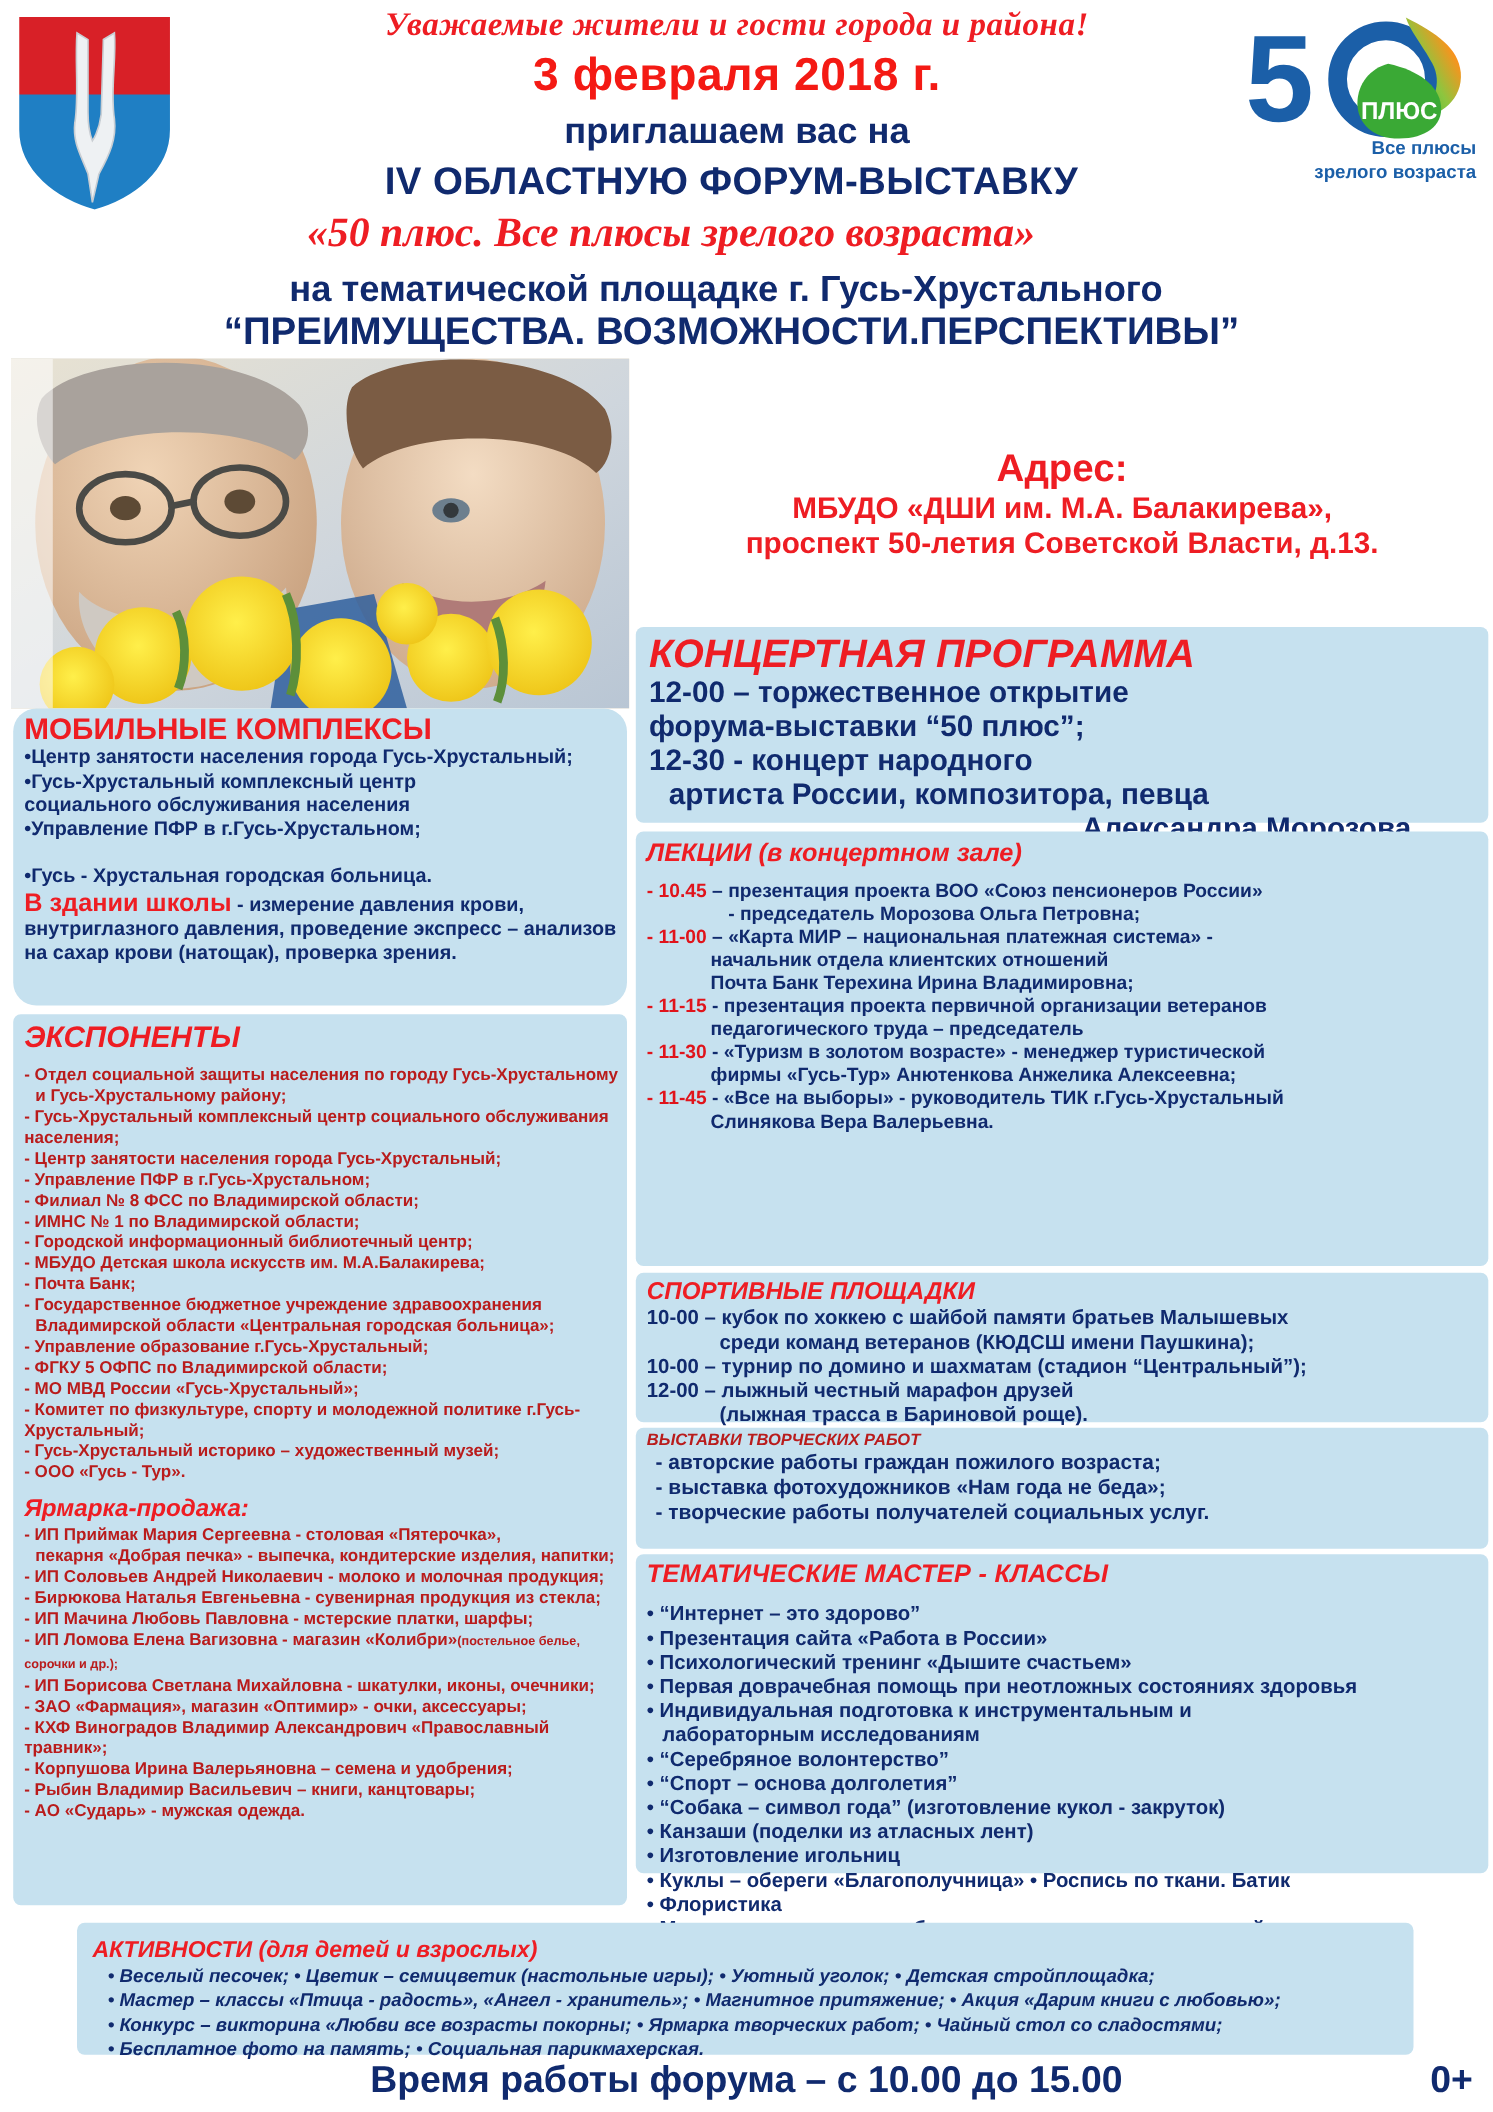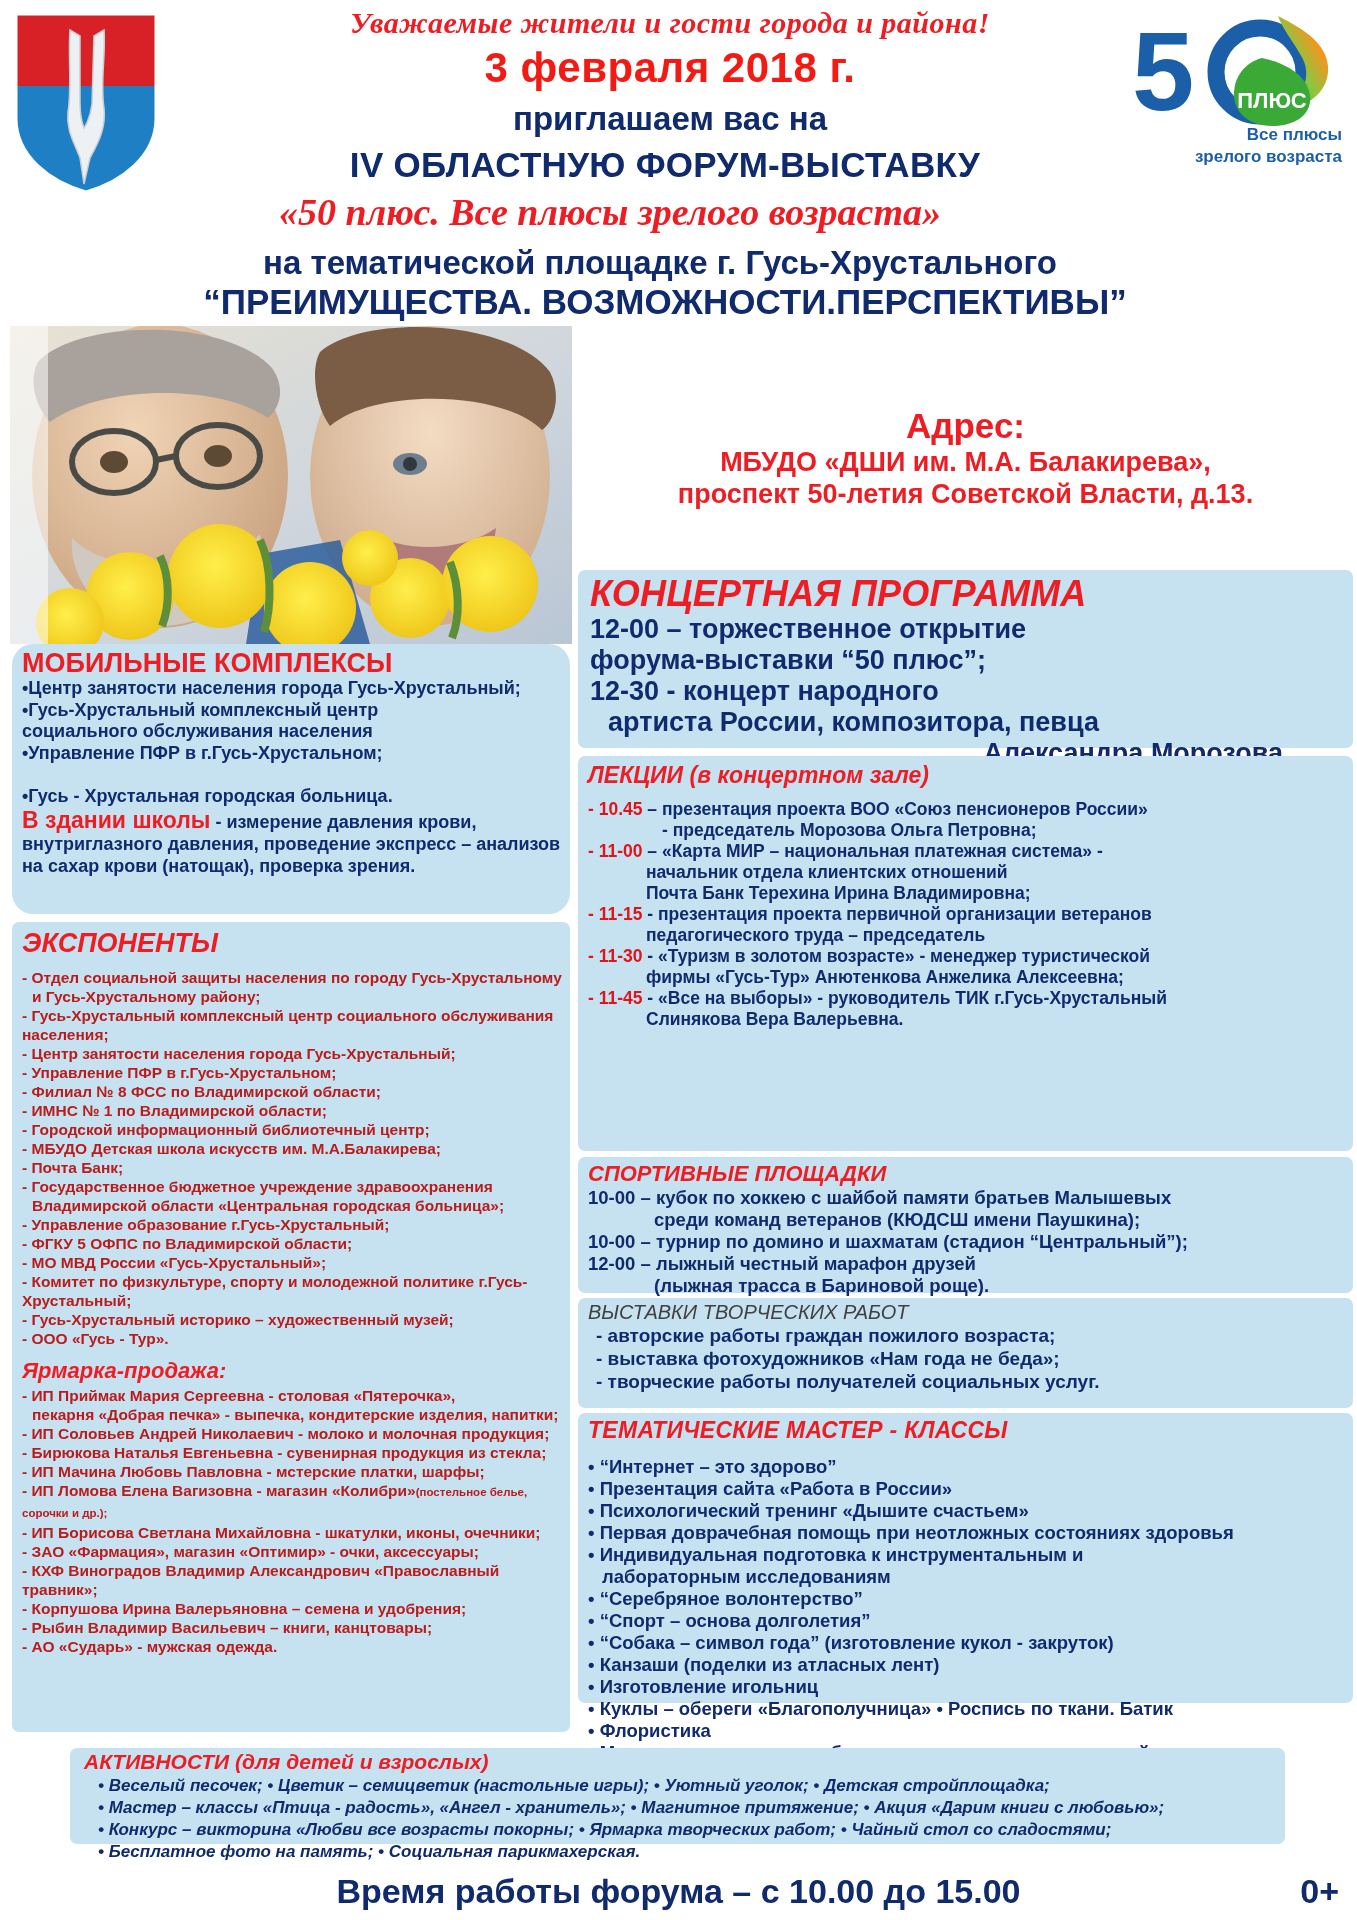--- a/index.html
+++ b/index.html
@@ -117,7 +117,7 @@
 
   
   .expo { left: 578px; top: 1298px; width: 775px; height: 110px; padding: 3px 8px 0 10px; }
-  .expo .title { font-size: 20px; font-weight: normal; font-style: italic; color: #404040; }
+  .expo .title { font-size: 15px; font-weight: bold; font-style: italic; color: #b91c1c; }
   .expo .row { font-size: 19px; font-weight: bold; color: #102a6e; line-height: 23px; padding-left: 8px;}
 
   

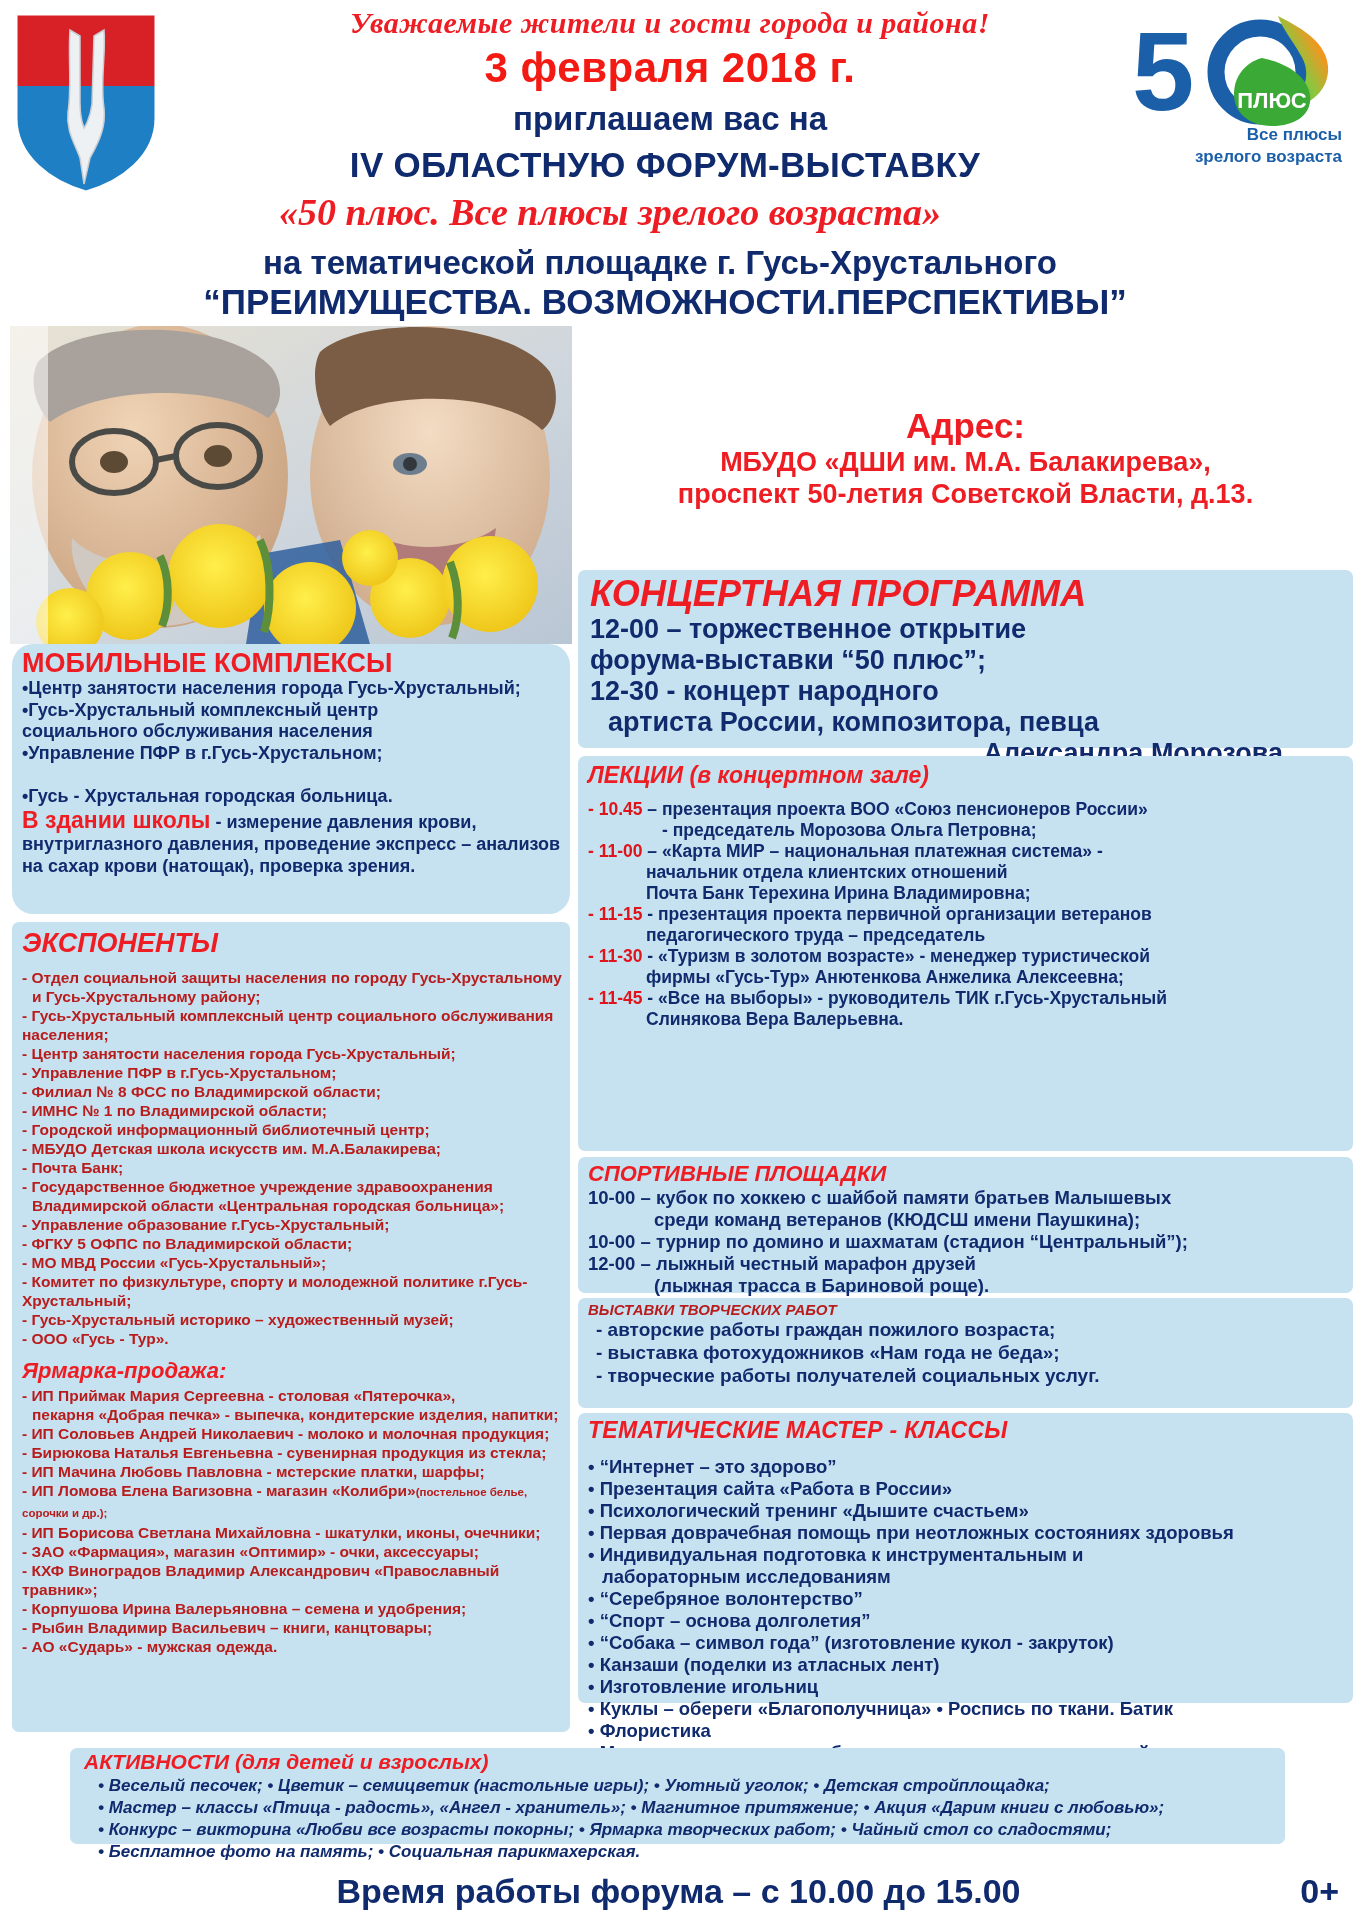--- a/index.html
+++ b/index.html
@@ -142,7 +142,7 @@
   .exh .fine { font-size: 11.5px; }
 
   
-  .act { left: 70px; top: 1748px; width: 1215px; height: 96px; padding: 1px 10px 0 14px; }
+  .act { left: 70px; top: 1748px; width: 1215px; height: 120px; padding: 12px 10px 0 14px; }
   .act .title { font-size: 21px; font-weight: bold; font-style: italic; color: #ee1d23; line-height: 26px;}
   .act .row { font-size: 17px; font-weight: bold; font-style: italic; color: #102a6e; line-height: 22px; padding-left: 14px;}
 

